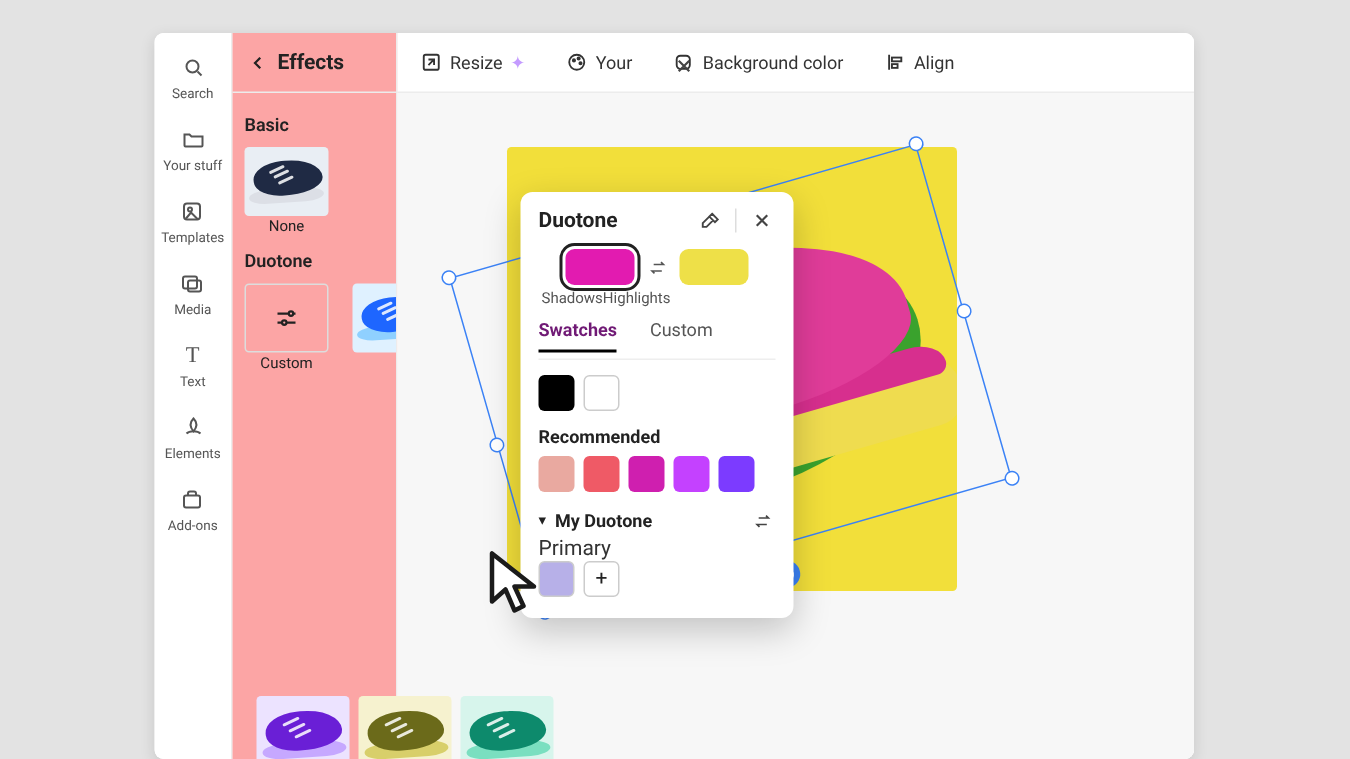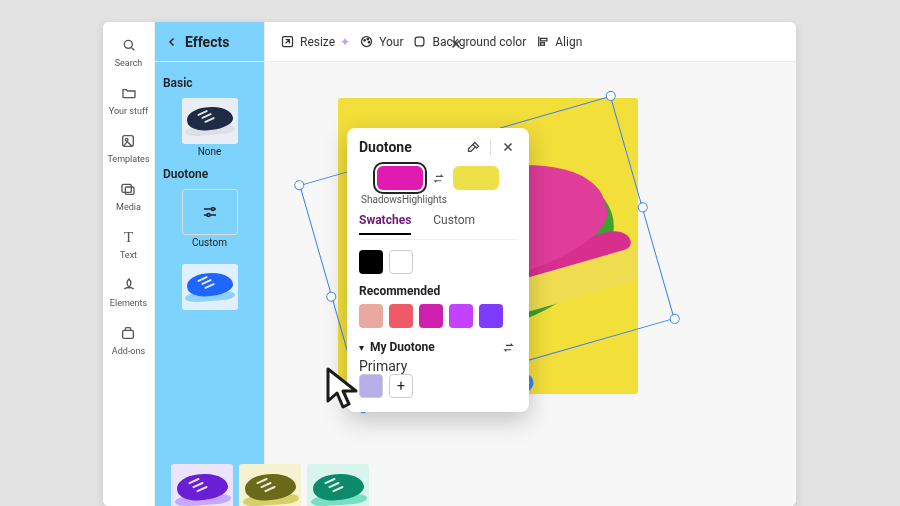--- a/index.html
+++ b/index.html
@@ -11,7 +11,7 @@
   .rail .ritem{display:flex;flex-direction:column;align-items:center;gap:4px;cursor:pointer;user-select:none}
   .rail .ricon{width:18px;height:18px;display:flex;align-items:center;justify-content:center}
   
-  .panel{width:110px;border-right:1px solid #ececec;display:flex;flex-direction:column;background:#7dd3fc}
+  .panel{width:110px;border-right:1px solid #ececec;display:flex;flex-direction:column;background:#fca5a5}
   .phead{display:flex;align-items:center;gap:6px;height:40px;padding:0 10px;border-bottom:1px solid #ececec}
   .phead .back{width:14px;height:14px;display:flex;align-items:center;justify-content:center;cursor:pointer}
   .phead .title{font-weight:700;font-size:14px;flex:1}

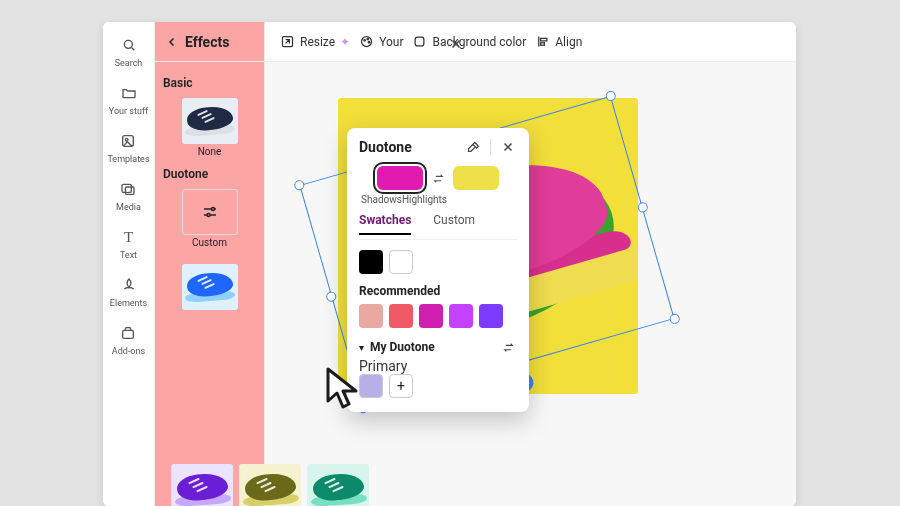--- a/index.html
+++ b/index.html
@@ -31,7 +31,7 @@
   .shoe .l3{left:40%;top:46%}
   
   .canvas-area{flex:1;display:flex;flex-direction:column;background:#fff}
-  .topbar{height:40px;border-bottom:1px solid #ececec;display:flex;align-items:center;gap:8px;padding:0 14px;font-size:12px;color:#333}
+  .topbar{height:40px;border-bottom:1px solid #ececec;display:flex;align-items:center;gap:26px;padding:0 14px;font-size:12px;color:#333}
   .topbar .tbitem{display:flex;align-items:center;gap:5px;cursor:pointer}
   .topbar .sparkle{color:#c49bff;font-size:12px}
   .tbicon{width:16px;height:16px;display:flex;align-items:center;justify-content:center}

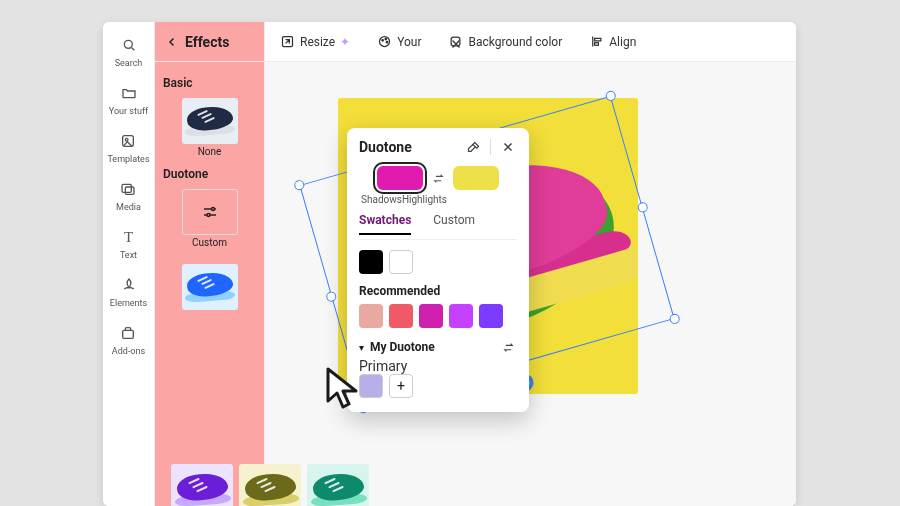--- a/index.html
+++ b/index.html
@@ -17,7 +17,7 @@
   .phead .title{font-weight:700;font-size:14px;flex:1}
   .pbody{padding:10px 8px 16px 8px;display:flex;flex-direction:column;overflow:hidden}
   .section-label{font-weight:600;font-size:12px;margin-bottom:8px;margin-top:4px}
-  .thumbs{display:flex;flex-direction:column;gap:16px}
+  .thumbs{display:flex;flex-direction:row;gap:16px}
   .tile{display:flex;flex-direction:column;align-items:center;gap:2px;font-size:10px;cursor:pointer}
   .thumb{width:56px;height:46px;border-radius:3px;position:relative;overflow:hidden}
   .thumb.icon{display:flex;align-items:center;justify-content:center;border:1px solid #ddd}

